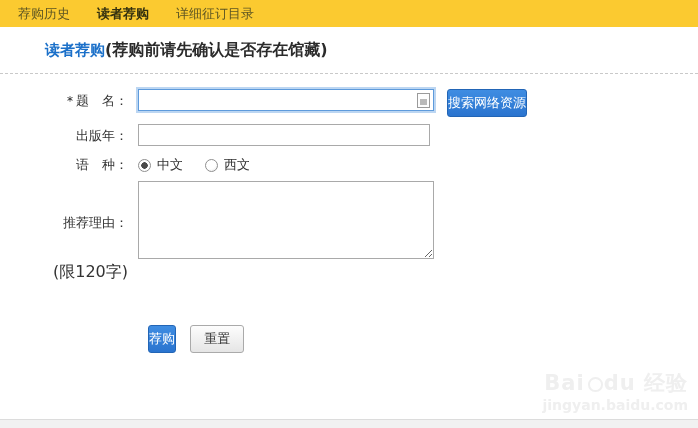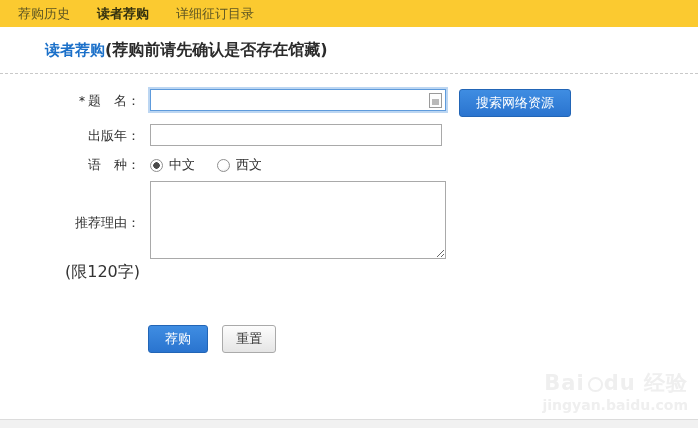--- a/index.html
+++ b/index.html
@@ -23,7 +23,7 @@
   
   .form-area { margin-top:15px; }
   .frow { display:flex; align-items:flex-start; margin-bottom:7px; }
-  .flabel { width:150px; text-align:right; padding:3px 10px 0 0; color:#333;
+  .flabel { width:138px; text-align:right; padding:3px 10px 0 0; color:#333;
             white-space:pre; flex:none; }
   .req { color:#222; margin-right:3px; font-size:12px; }
   .txt { width:292px; height:22px; border:1px solid #a9a9a9; background:#fff;

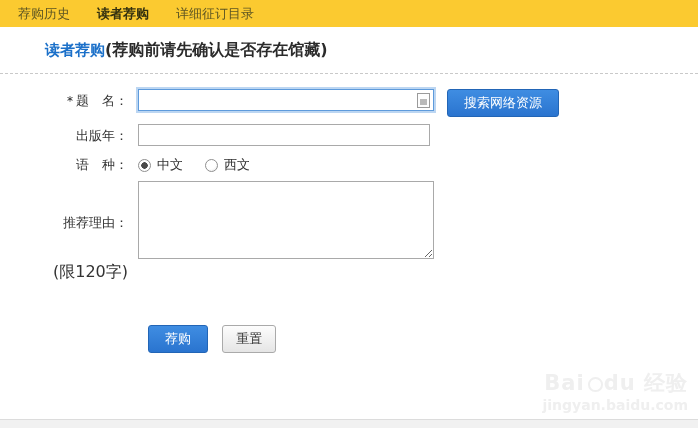--- a/index.html
+++ b/index.html
@@ -39,7 +39,7 @@
   .btn { display:inline-block; border-radius:3px; font:inherit; cursor:pointer;
          text-align:center; }
   .btn-blue { background:linear-gradient(#3f8de2,#2a74cf); border:1px solid #2265b6;
-         color:#fff; padding:4px 16px; }
+         color:#fff; padding:4px 0; }
   .btn-search { margin-left:13px; }
   .btn-gray { background:linear-gradient(#fdfdfd,#e5e5e5); border:1px solid #aaa;
          color:#333; padding:4px 13px; margin-left:10px; }

